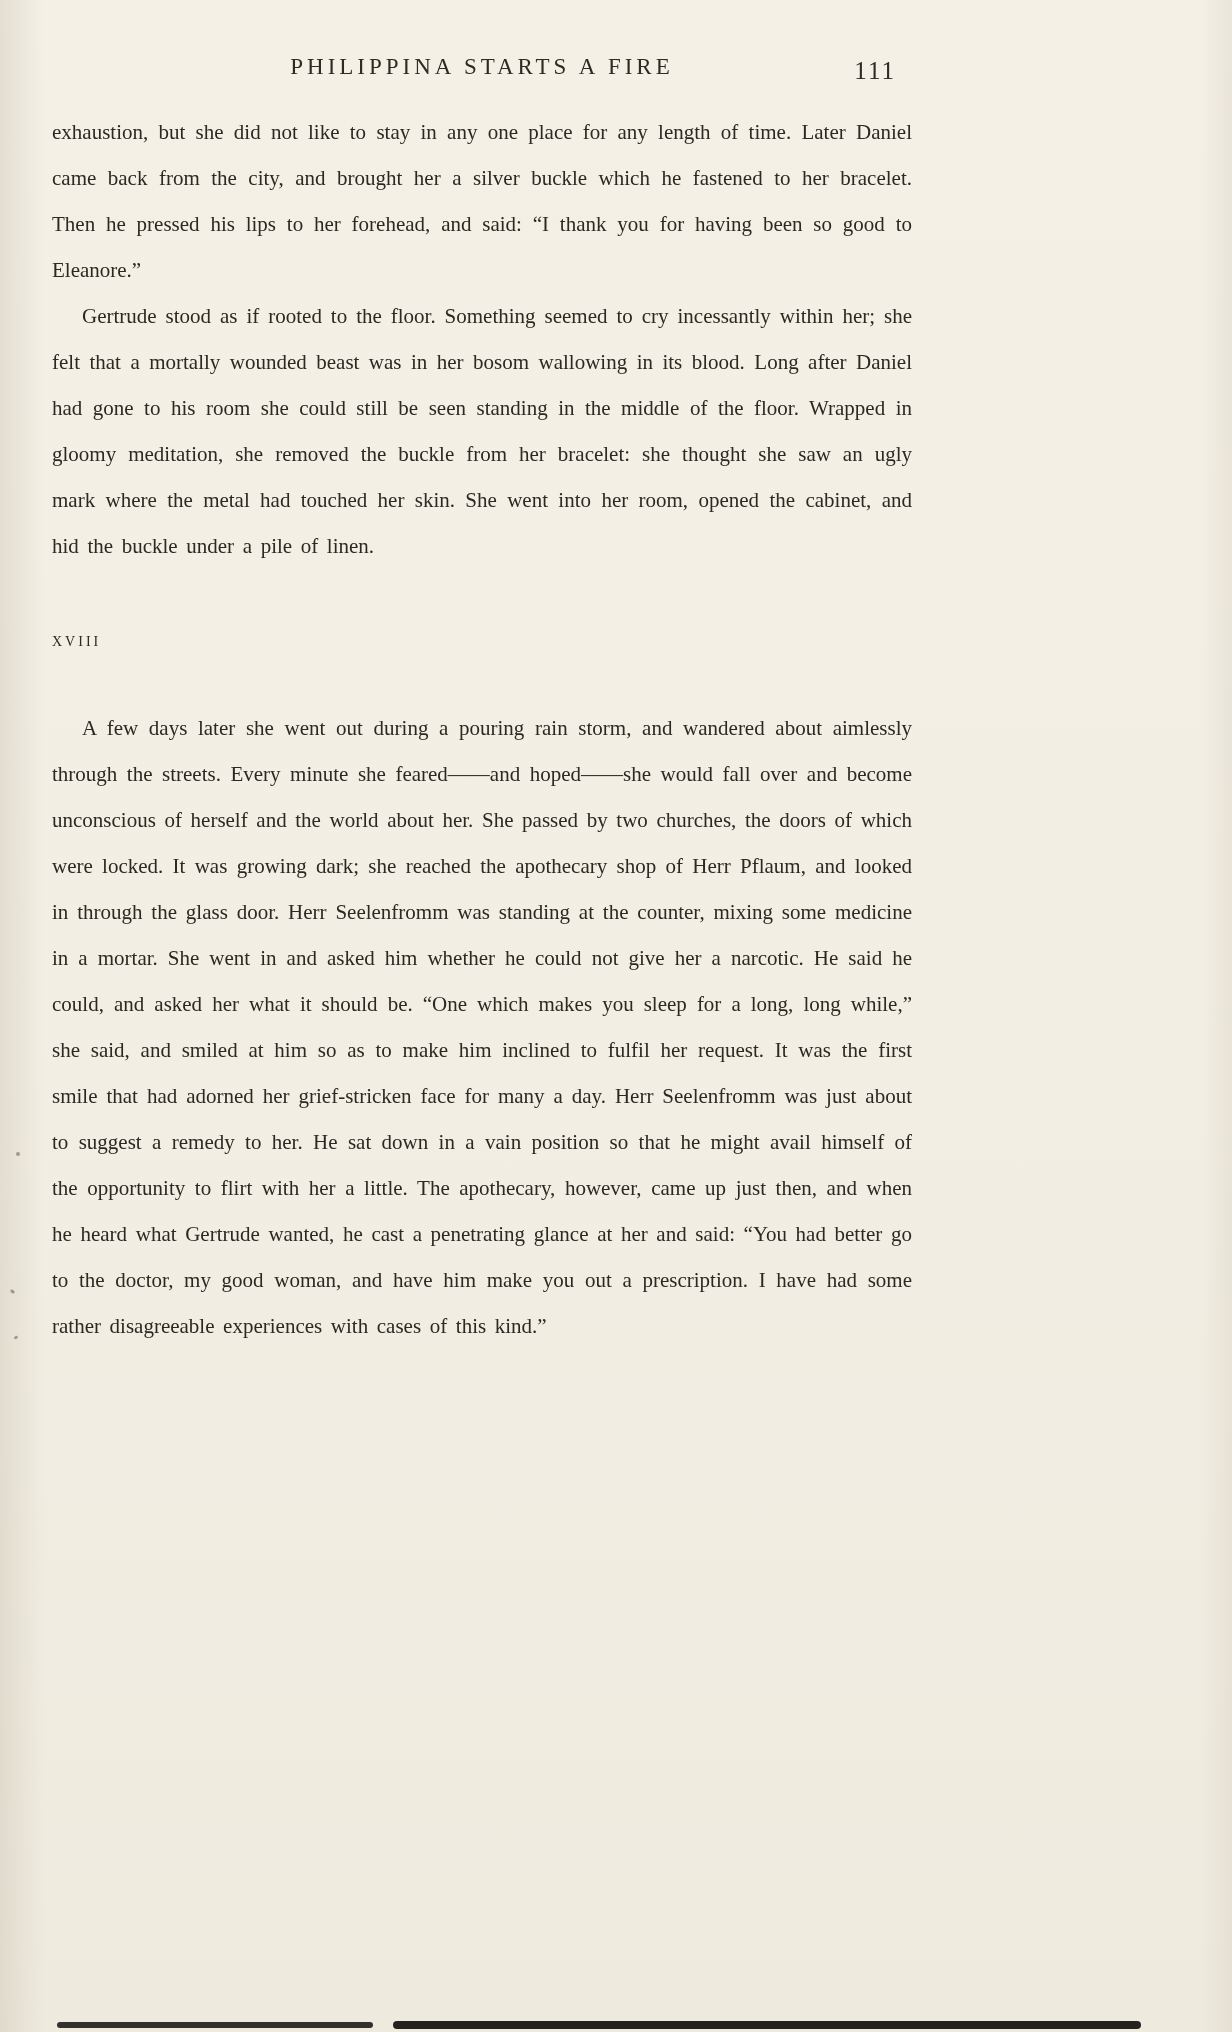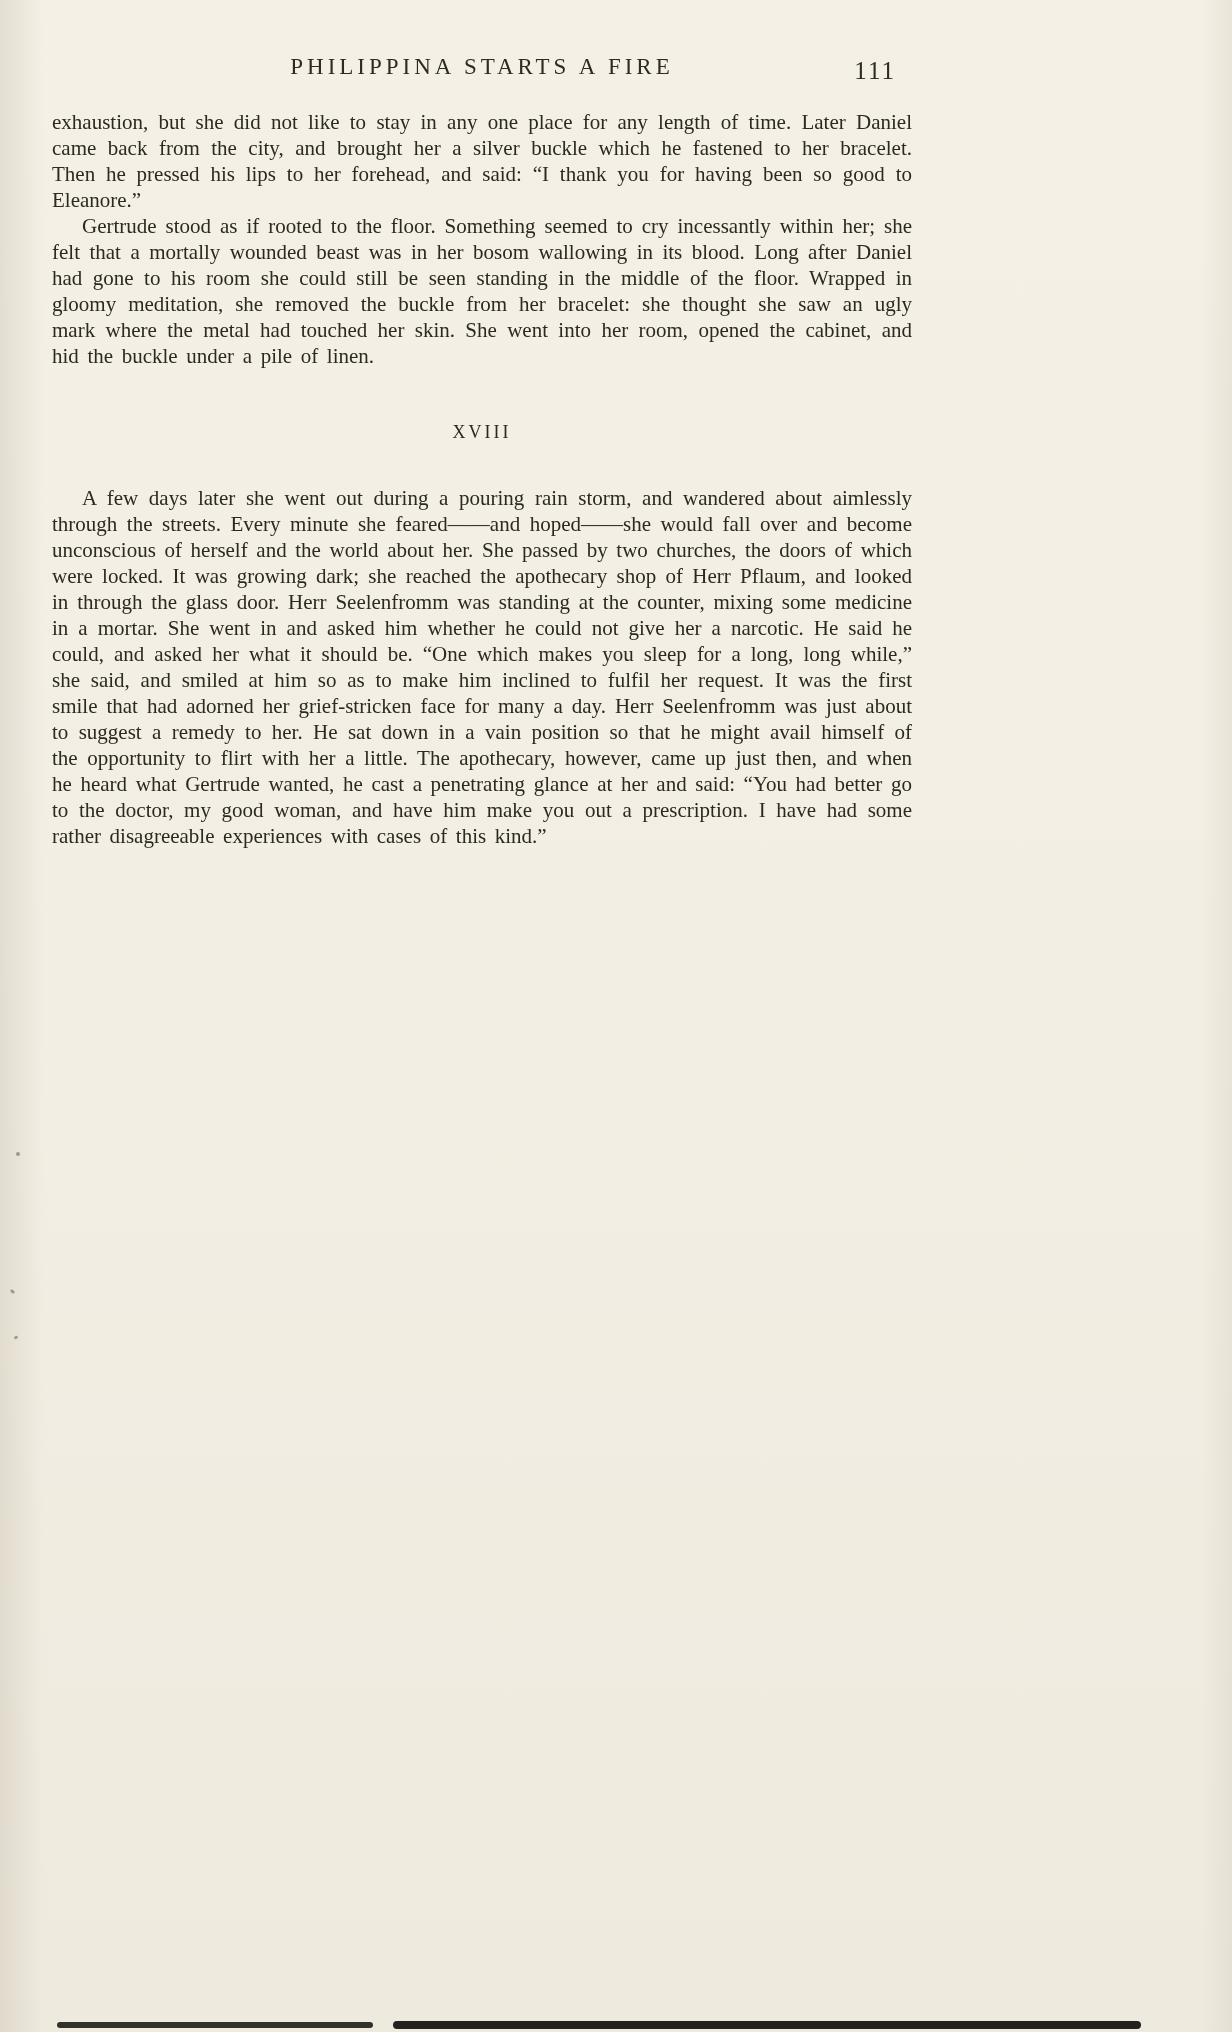--- a/index.html
+++ b/index.html
@@ -60,7 +60,7 @@
     left: 52px;
     width: 860px;
     font-size: 21px;
-    line-height: 26px;
+    line-height: 46px;
     text-align: justify;
     word-spacing: 0.16em;
     color: #2c2923;

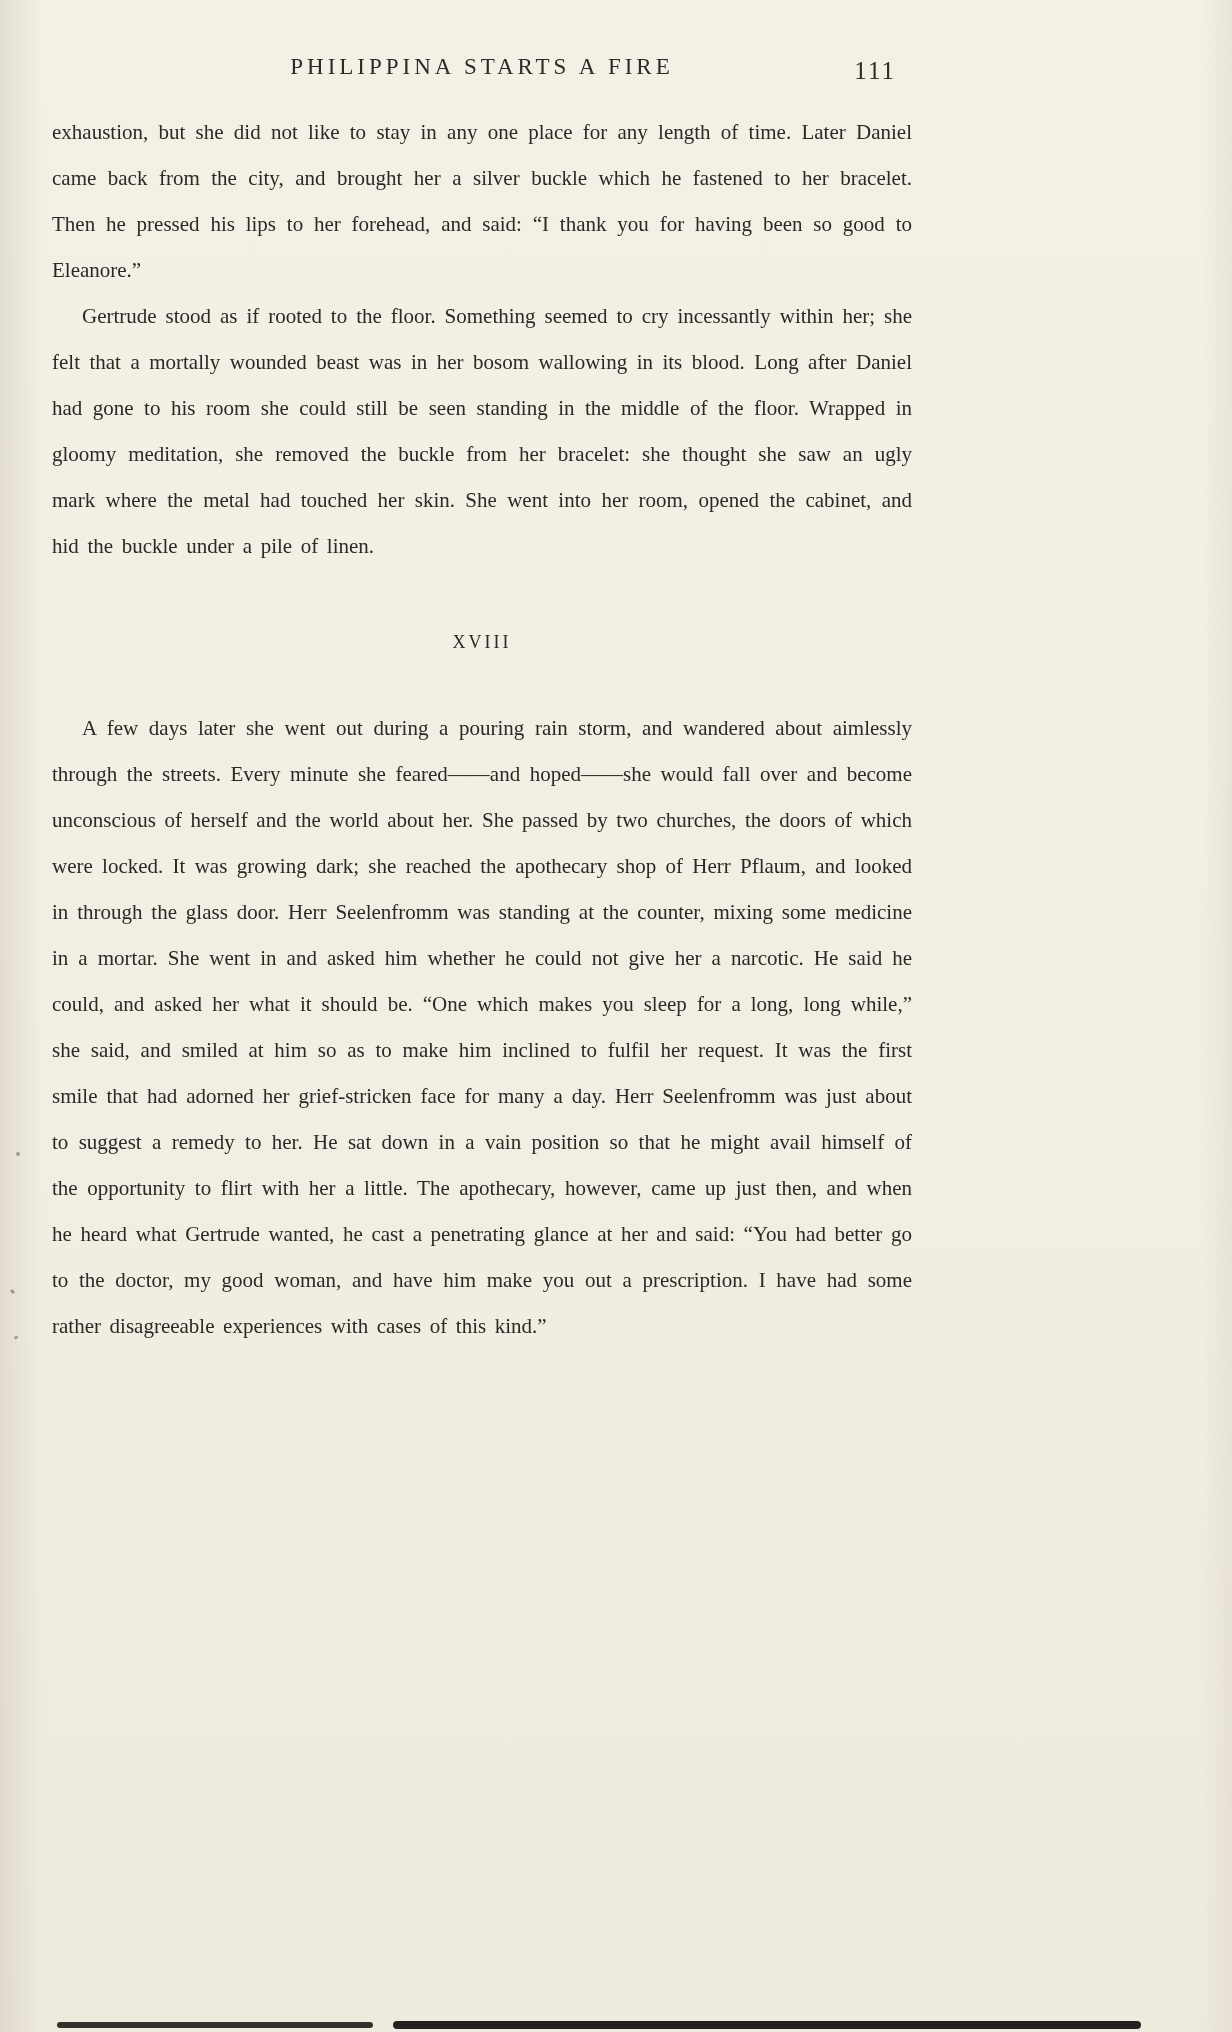--- a/index.html
+++ b/index.html
@@ -70,10 +70,9 @@
   .para.no-indent { text-indent: 0; }
 
   .section-heading {
-    font-size: 18px;
+    font-size: 14px;
     font-weight: normal;
     letter-spacing: 3px;
-    text-align: center;
     text-indent: 0;
     word-spacing: normal;
     margin: 50px 0 40px 0;

